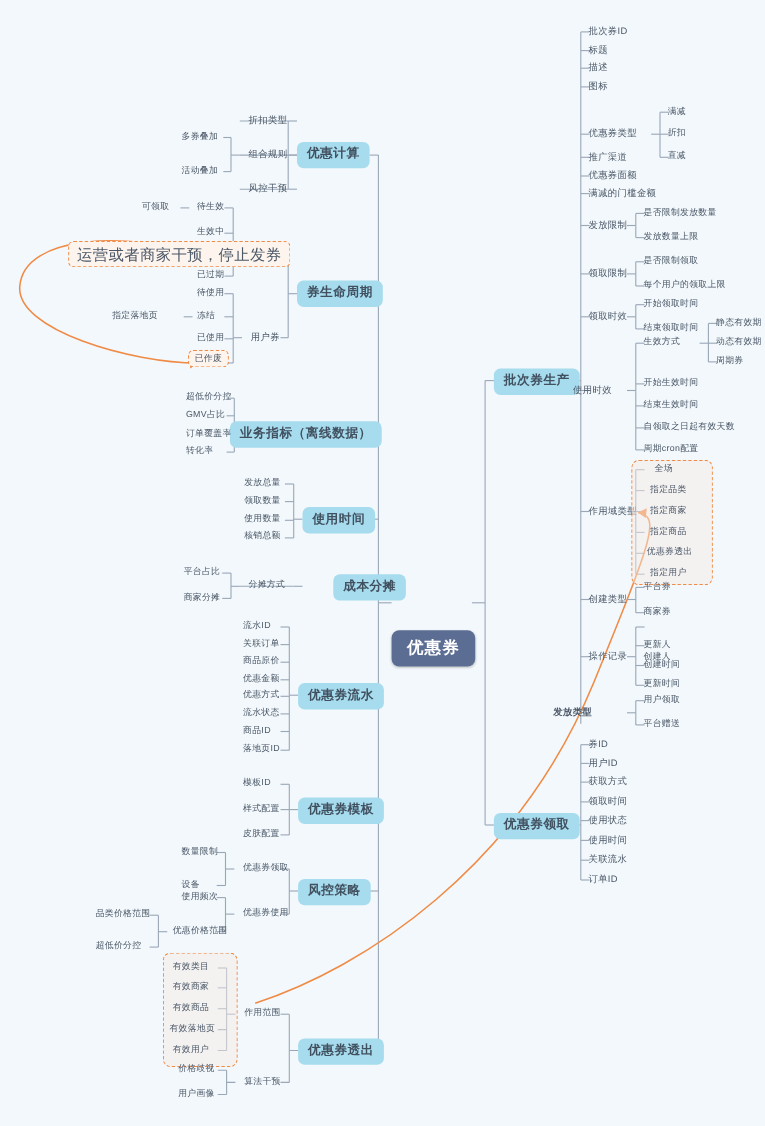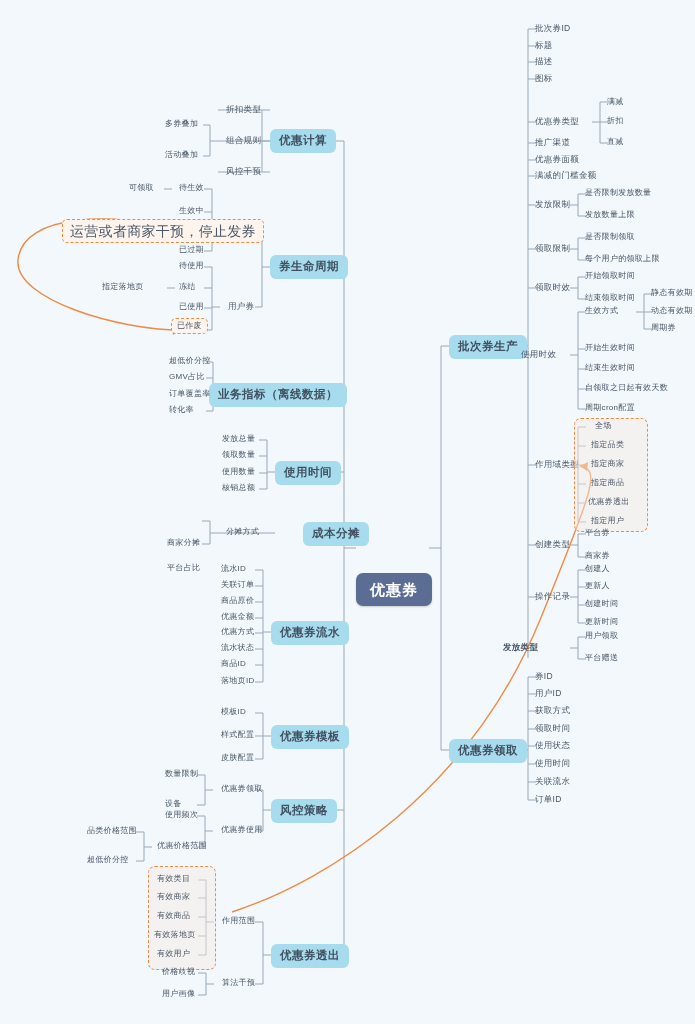--- a/index.html
+++ b/index.html
@@ -364,7 +364,7 @@
 
   <div class="node n-l1" style="left:275px;top:522px;margin-left:28px;">成本分摊</div>
   <div class="node n-l3" style="left:221px;top:525px;">分摊方式</div>
-  <div class="node n-l3" style="left:162px;top:513px;margin-top:48px;">平台占比</div>
+  <div class="node n-l3" style="left:162px;top:513px;">平台占比</div>
   <div class="node n-l3" style="left:162px;top:536px;">商家分摊</div>
 
   <div class="node n-l1" style="left:271px;top:621px;">优惠券流水</div>

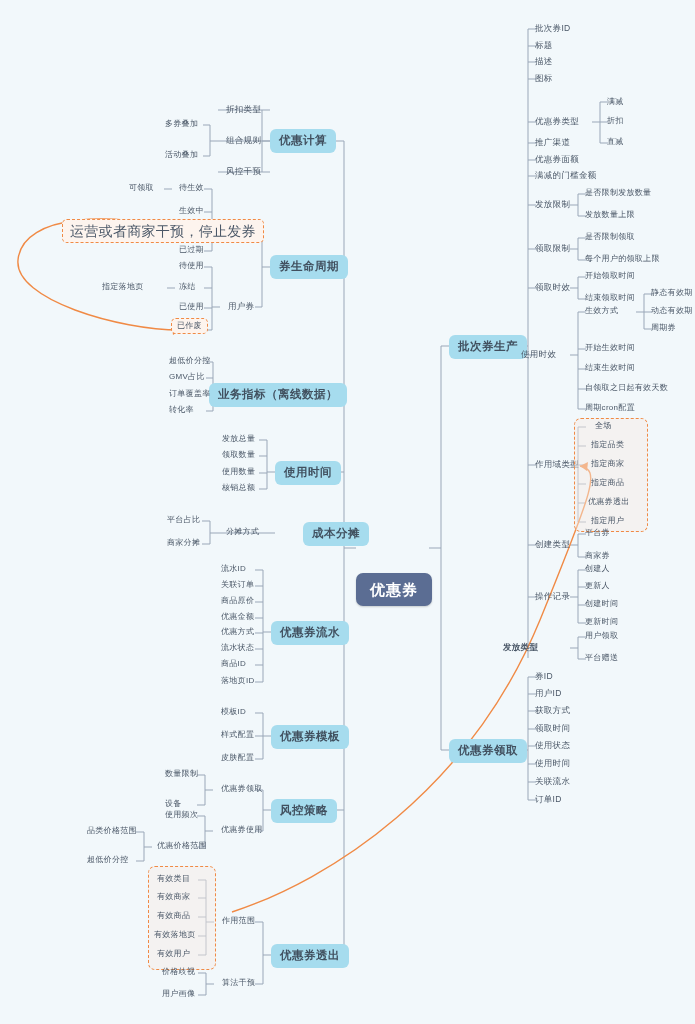--- a/index.html
+++ b/index.html
@@ -455,7 +455,7 @@
   <div class="node n-l3" style="left:580px;top:549px;">商家券</div>
 
   <div class="node n-l2" style="left:530px;top:589px;">操作记录</div>
-  <div class="node n-l3" style="left:580px;top:562px;">创建人</div>
+  <div class="node n-l3" style="left:580px;top:590px;">创建人</div>
   <div class="node n-l3" style="left:580px;top:579px;">更新人</div>
   <div class="node n-l3" style="left:580px;top:597px;">创建时间</div>
   <div class="node n-l3" style="left:580px;top:615px;">更新时间</div>

